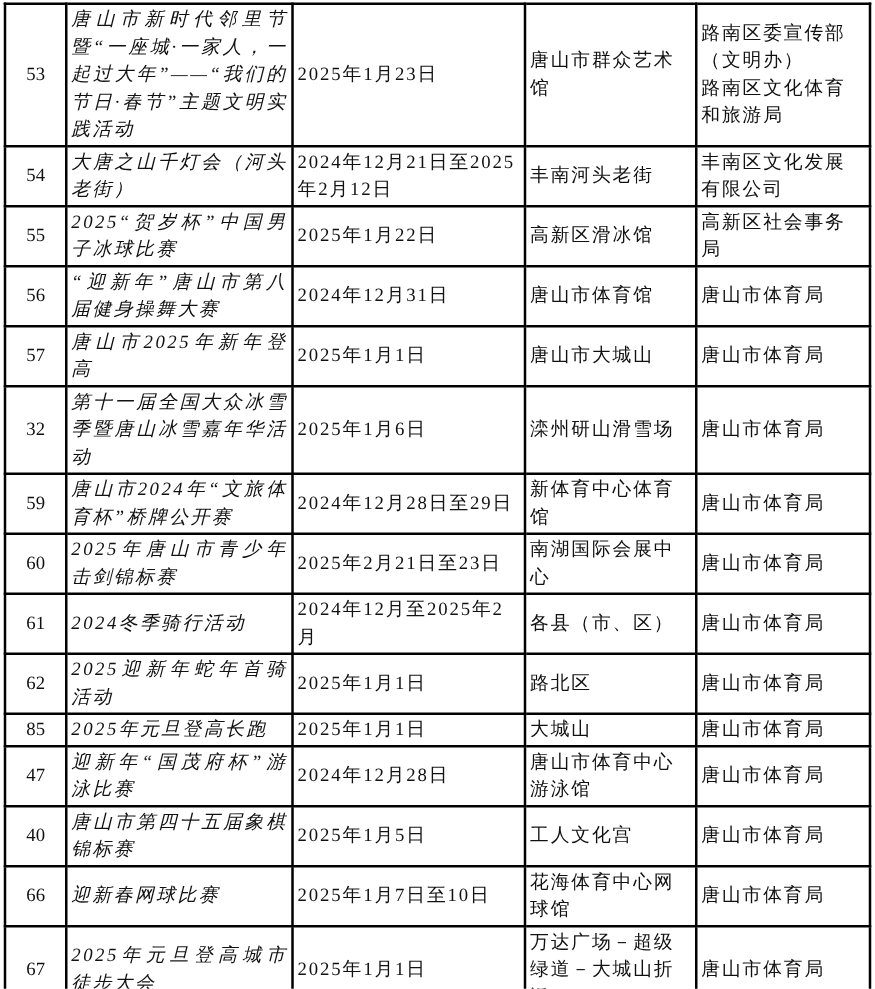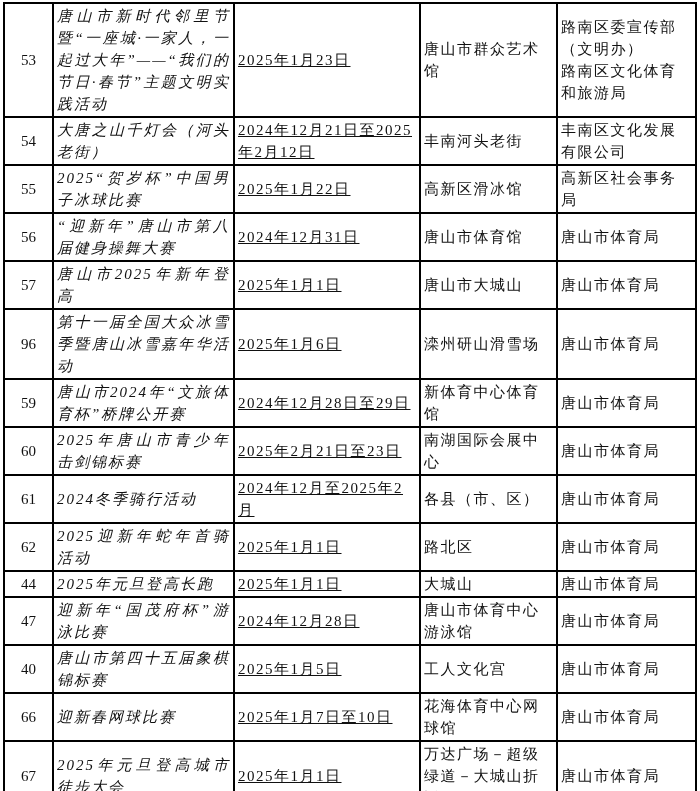--- a/index.html
+++ b/index.html
@@ -49,7 +49,6 @@
   td.col-date {
     text-align: left;
     letter-spacing: 1.5px;
-    text-decoration: underline;
   }
   td.col-venue {
     text-align: left;

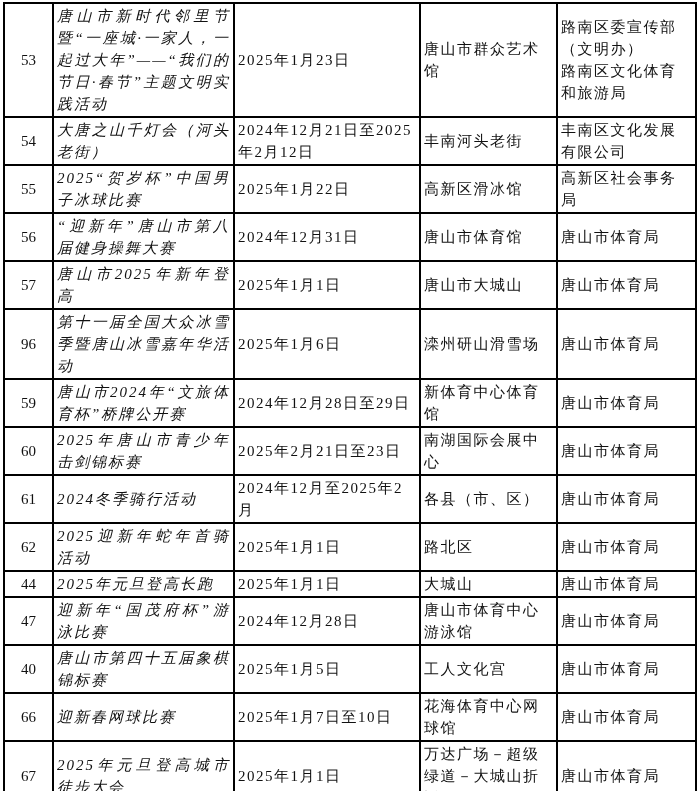--- a/index.html
+++ b/index.html
@@ -114,7 +114,7 @@
           <td class="col-org">唐山市体育局</td>
         </tr>
         <tr>
-          <td class="col-no">96</td>
+          <td class="col-no">32</td>
           <td class="col-event">第十一届全国大众冰雪季暨唐山冰雪嘉年华活动</td>
           <td class="col-date">2025年1月6日</td>
           <td class="col-venue">滦州研山滑雪场</td>

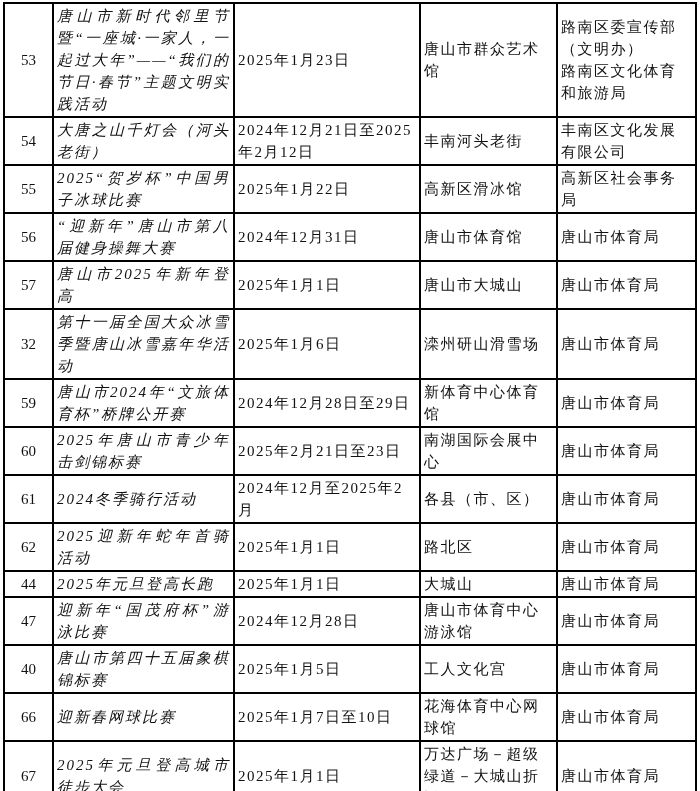--- a/index.html
+++ b/index.html
@@ -149,7 +149,7 @@
           <td class="col-org">唐山市体育局</td>
         </tr>
         <tr>
-          <td class="col-no">44</td>
+          <td class="col-no">85</td>
           <td class="col-event">2025年元旦登高长跑</td>
           <td class="col-date">2025年1月1日</td>
           <td class="col-venue">大城山</td>

